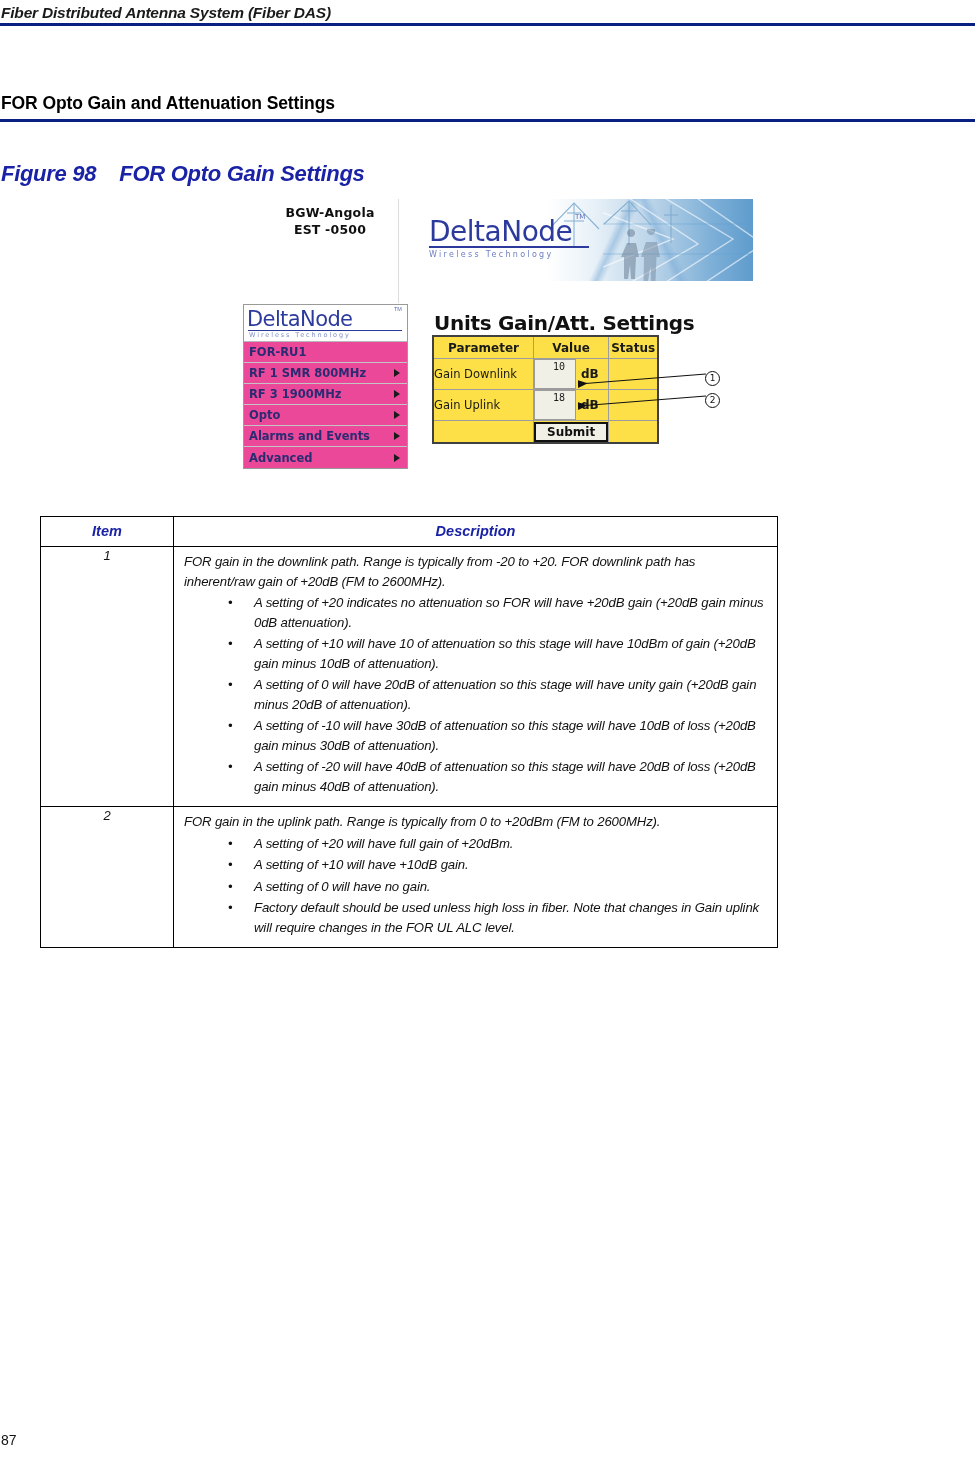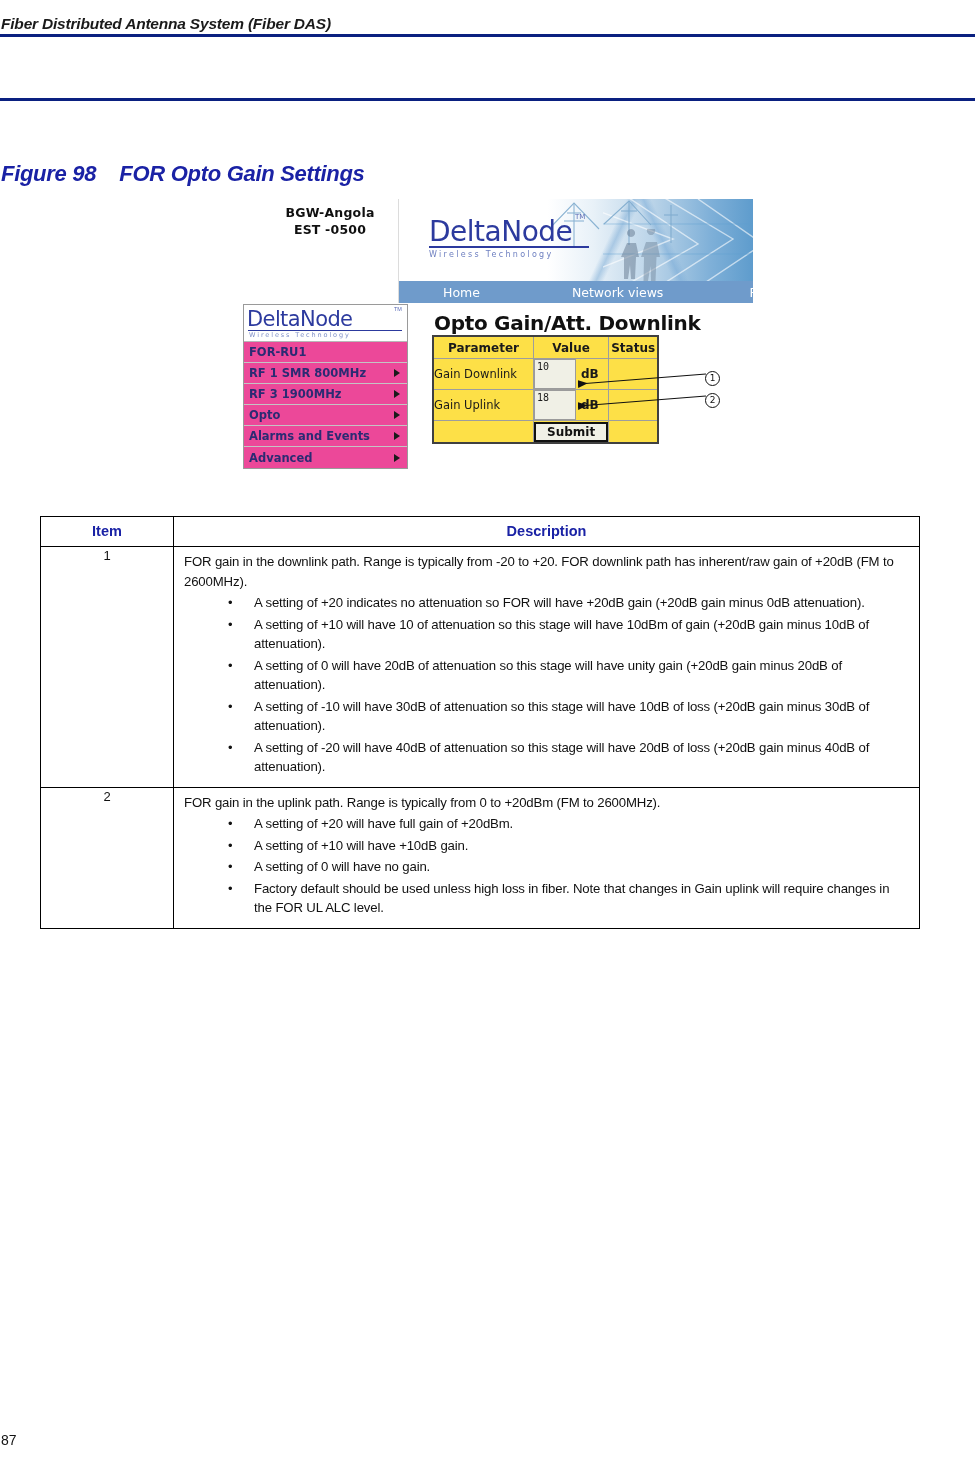--- a/index.html
+++ b/index.html
@@ -19,7 +19,7 @@
   
   .page-header {
     position: absolute;
-    left: 0; top: 15px;
+    left: 0; top: 4px;
     width: 848px;
   }
   .page-header .hdr-text {

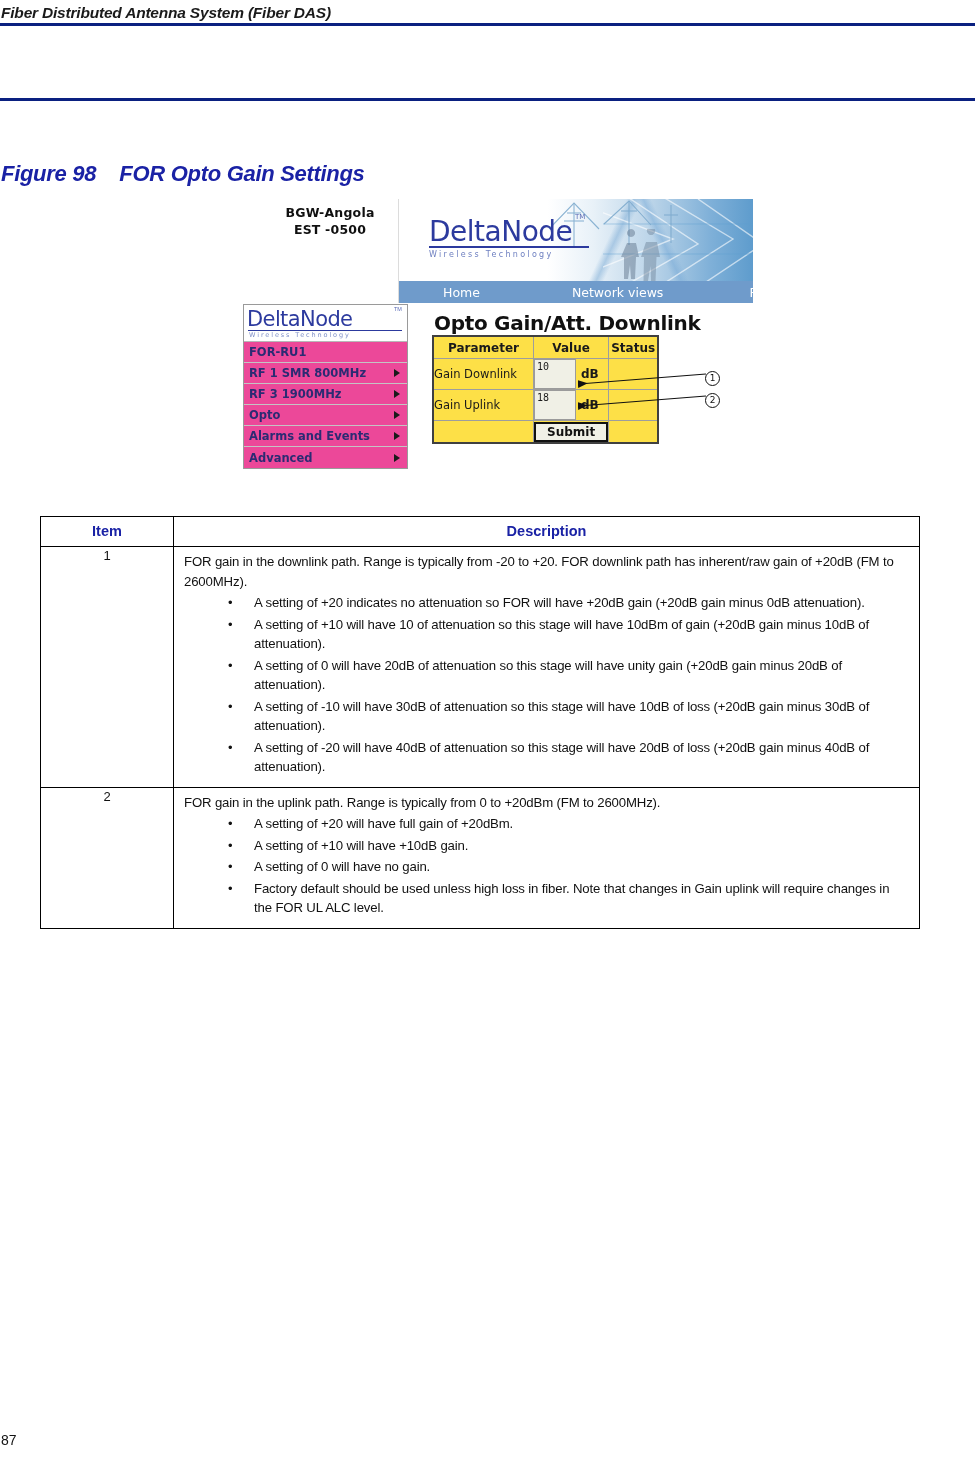--- a/index.html
+++ b/index.html
@@ -414,6 +414,7 @@
 </div>
 
 <div class="section-heading">
+  <div class="sh-text">FOR Opto Gain and Attenuation Settings</div>
   <div class="rule-blue"></div>
 </div>
 

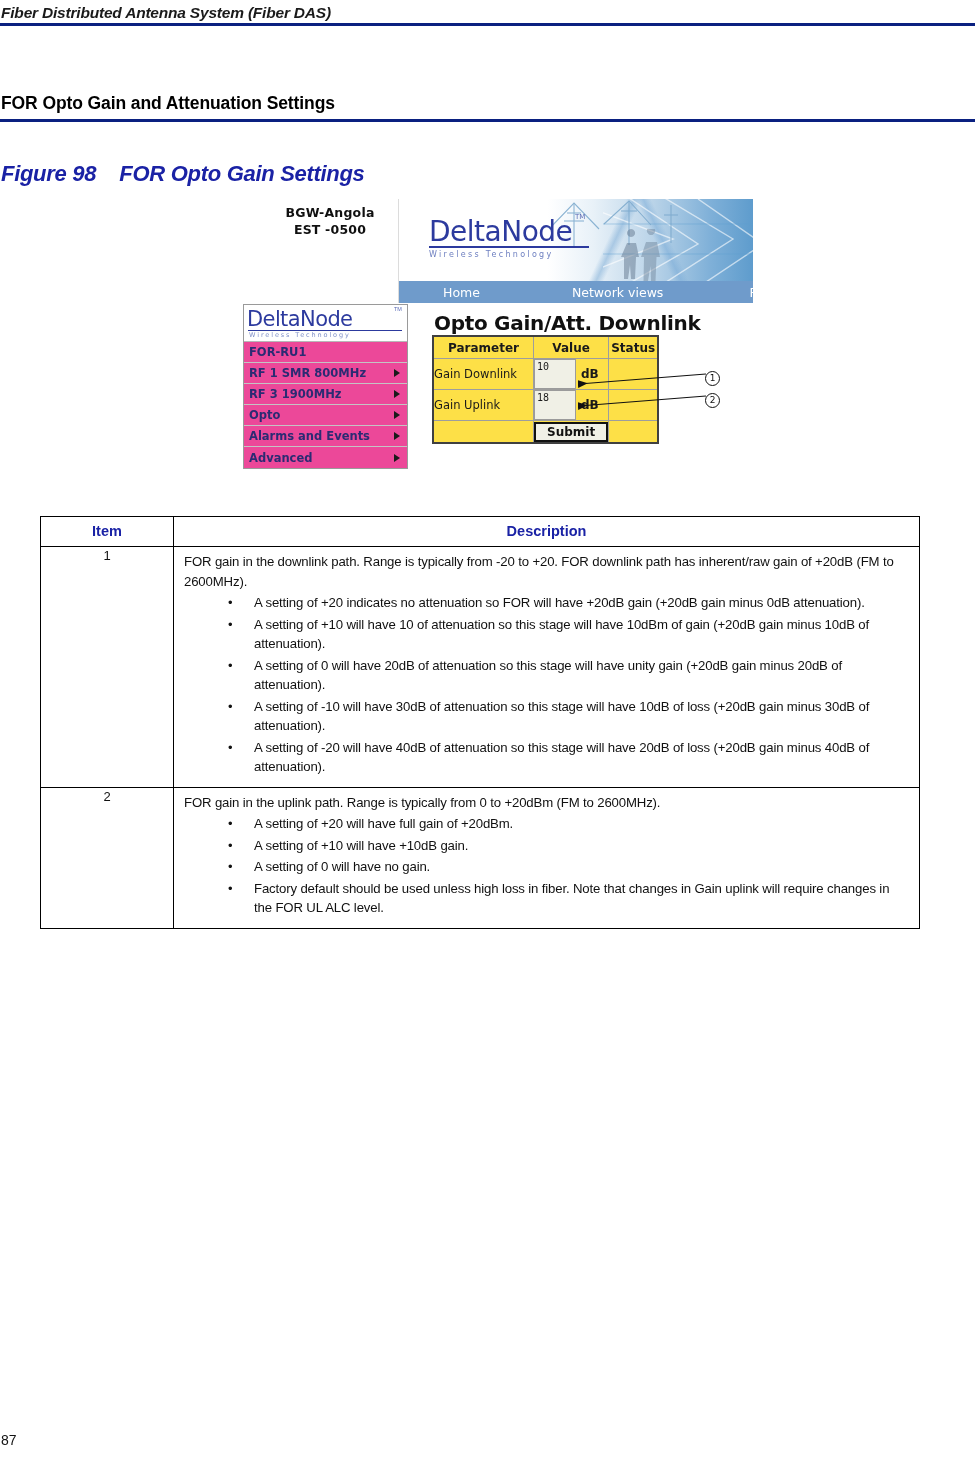--- a/index.html
+++ b/index.html
@@ -467,11 +467,6 @@
     </div>
     <div class="logo-tm">TM</div>
 
-    <div class="navbar">
-      <div class="navitem nav-home">Home</div>
-      <div class="navitem nav-network">Network views</div>
-      <div class="navitem nav-rf">RF Units</div>
-    </div>
   </div>
 
   <div class="sidebar">

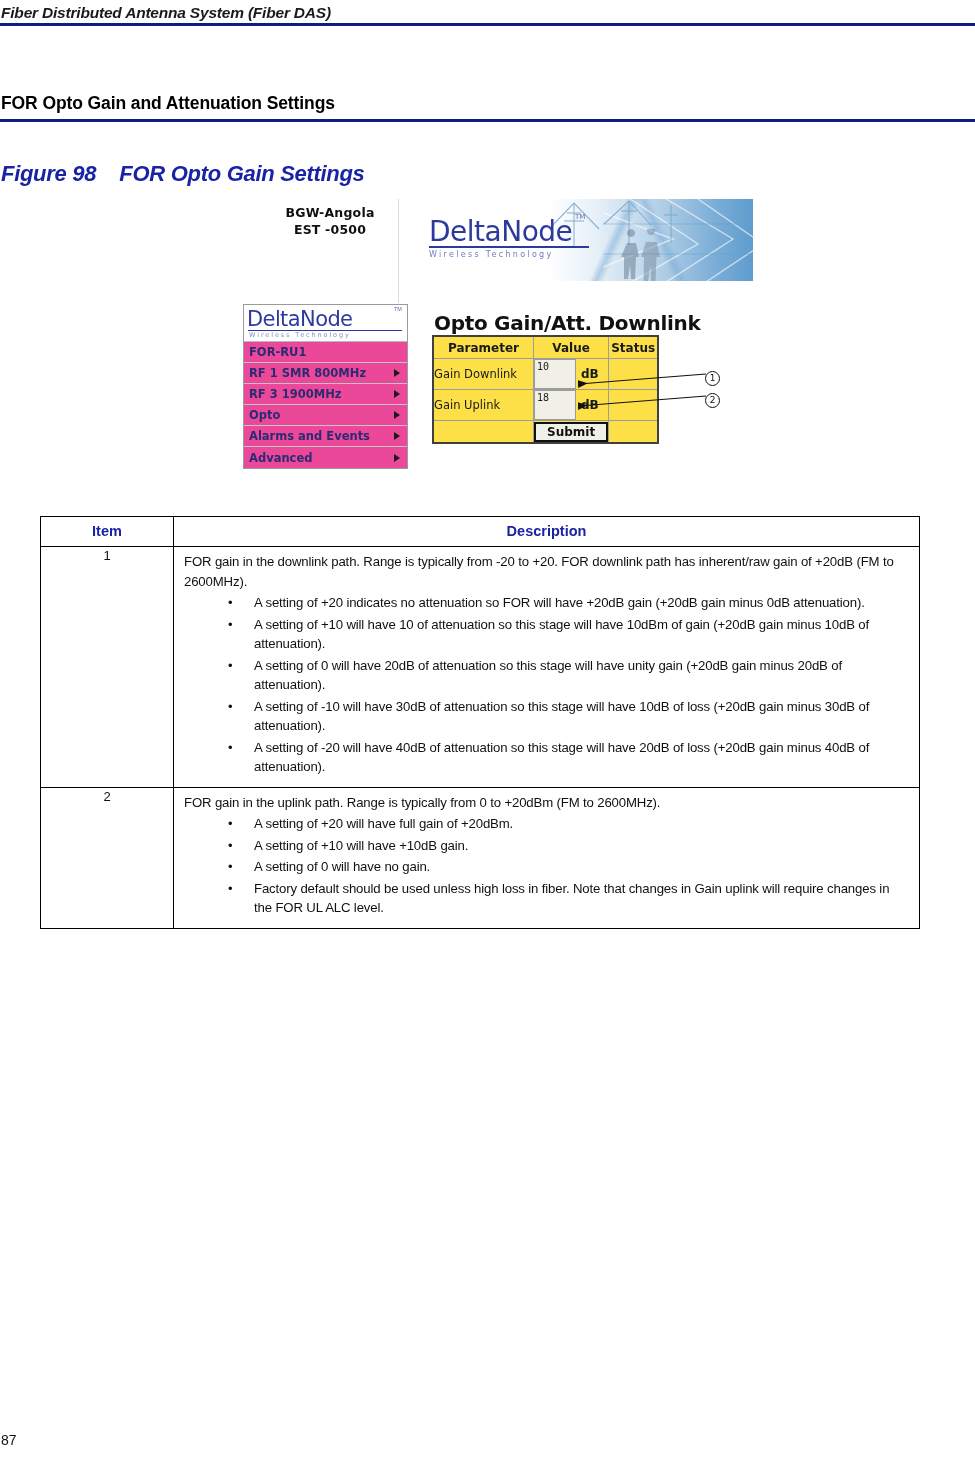--- a/index.html
+++ b/index.html
@@ -503,7 +503,7 @@
   </div>
 
   <div class="settings">
-    <div class="settings-title">Opto Gain/Att. Downlink</div>
+    <div class="settings-title">Units Gain/Att. Settings</div>
 
     <table class="param-table">
       <tbody>

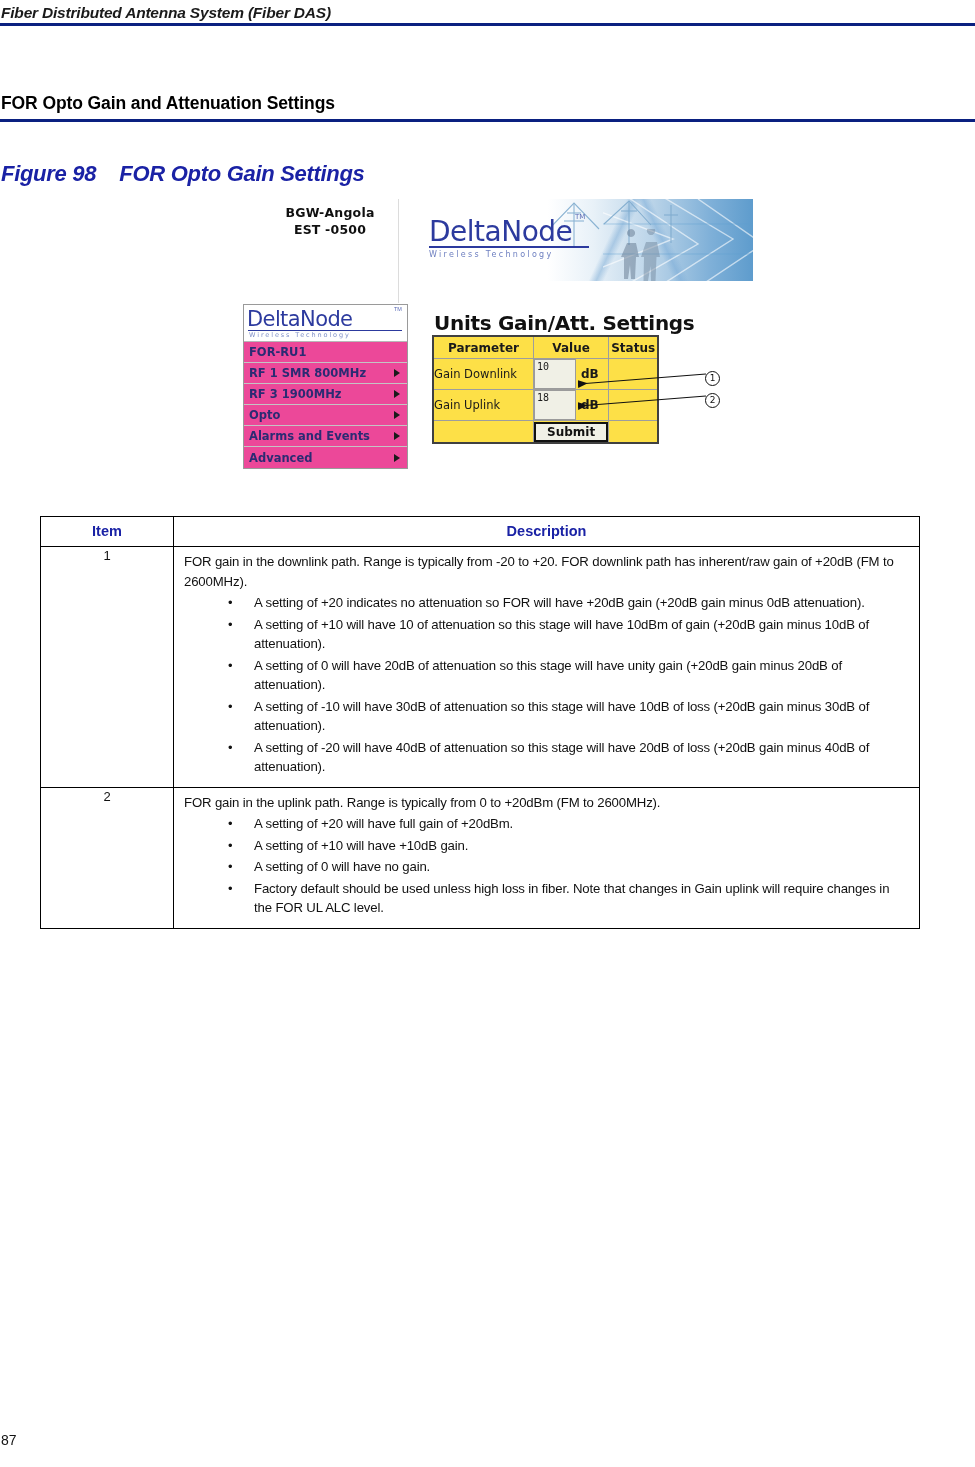--- a/index.html
+++ b/index.html
@@ -296,7 +296,7 @@
     background: #f0f0e6;
     font-family: "DejaVu Sans Mono", monospace;
     font-size: 10px;
-    padding-left: 2px;
+    padding-left: 18px;
     vertical-align: middle;
     box-sizing: border-box;
   }

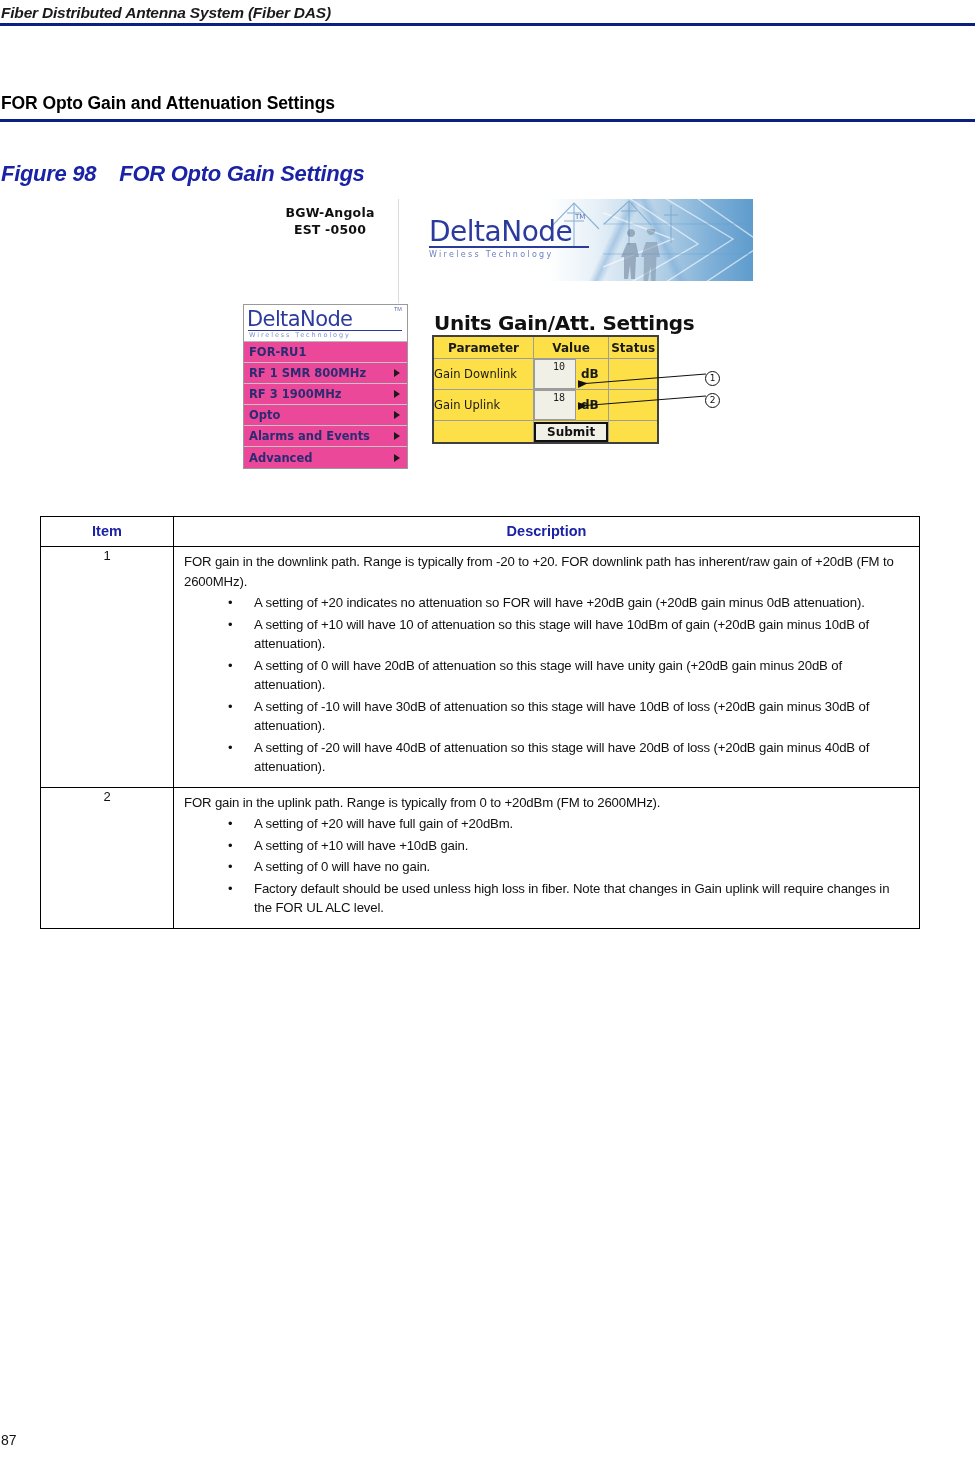--- a/index.html
+++ b/index.html
@@ -344,9 +344,10 @@
   .desc-table {
     position: absolute;
     left: 40px; top: 516px;
-    width: 880px;
+    width: 738px;
     border-collapse: collapse;
     font-family: "Liberation Sans", sans-serif;
+    font-style: italic;
   }
   .desc-table th, .desc-table td {
     border: 1px solid #000000;

